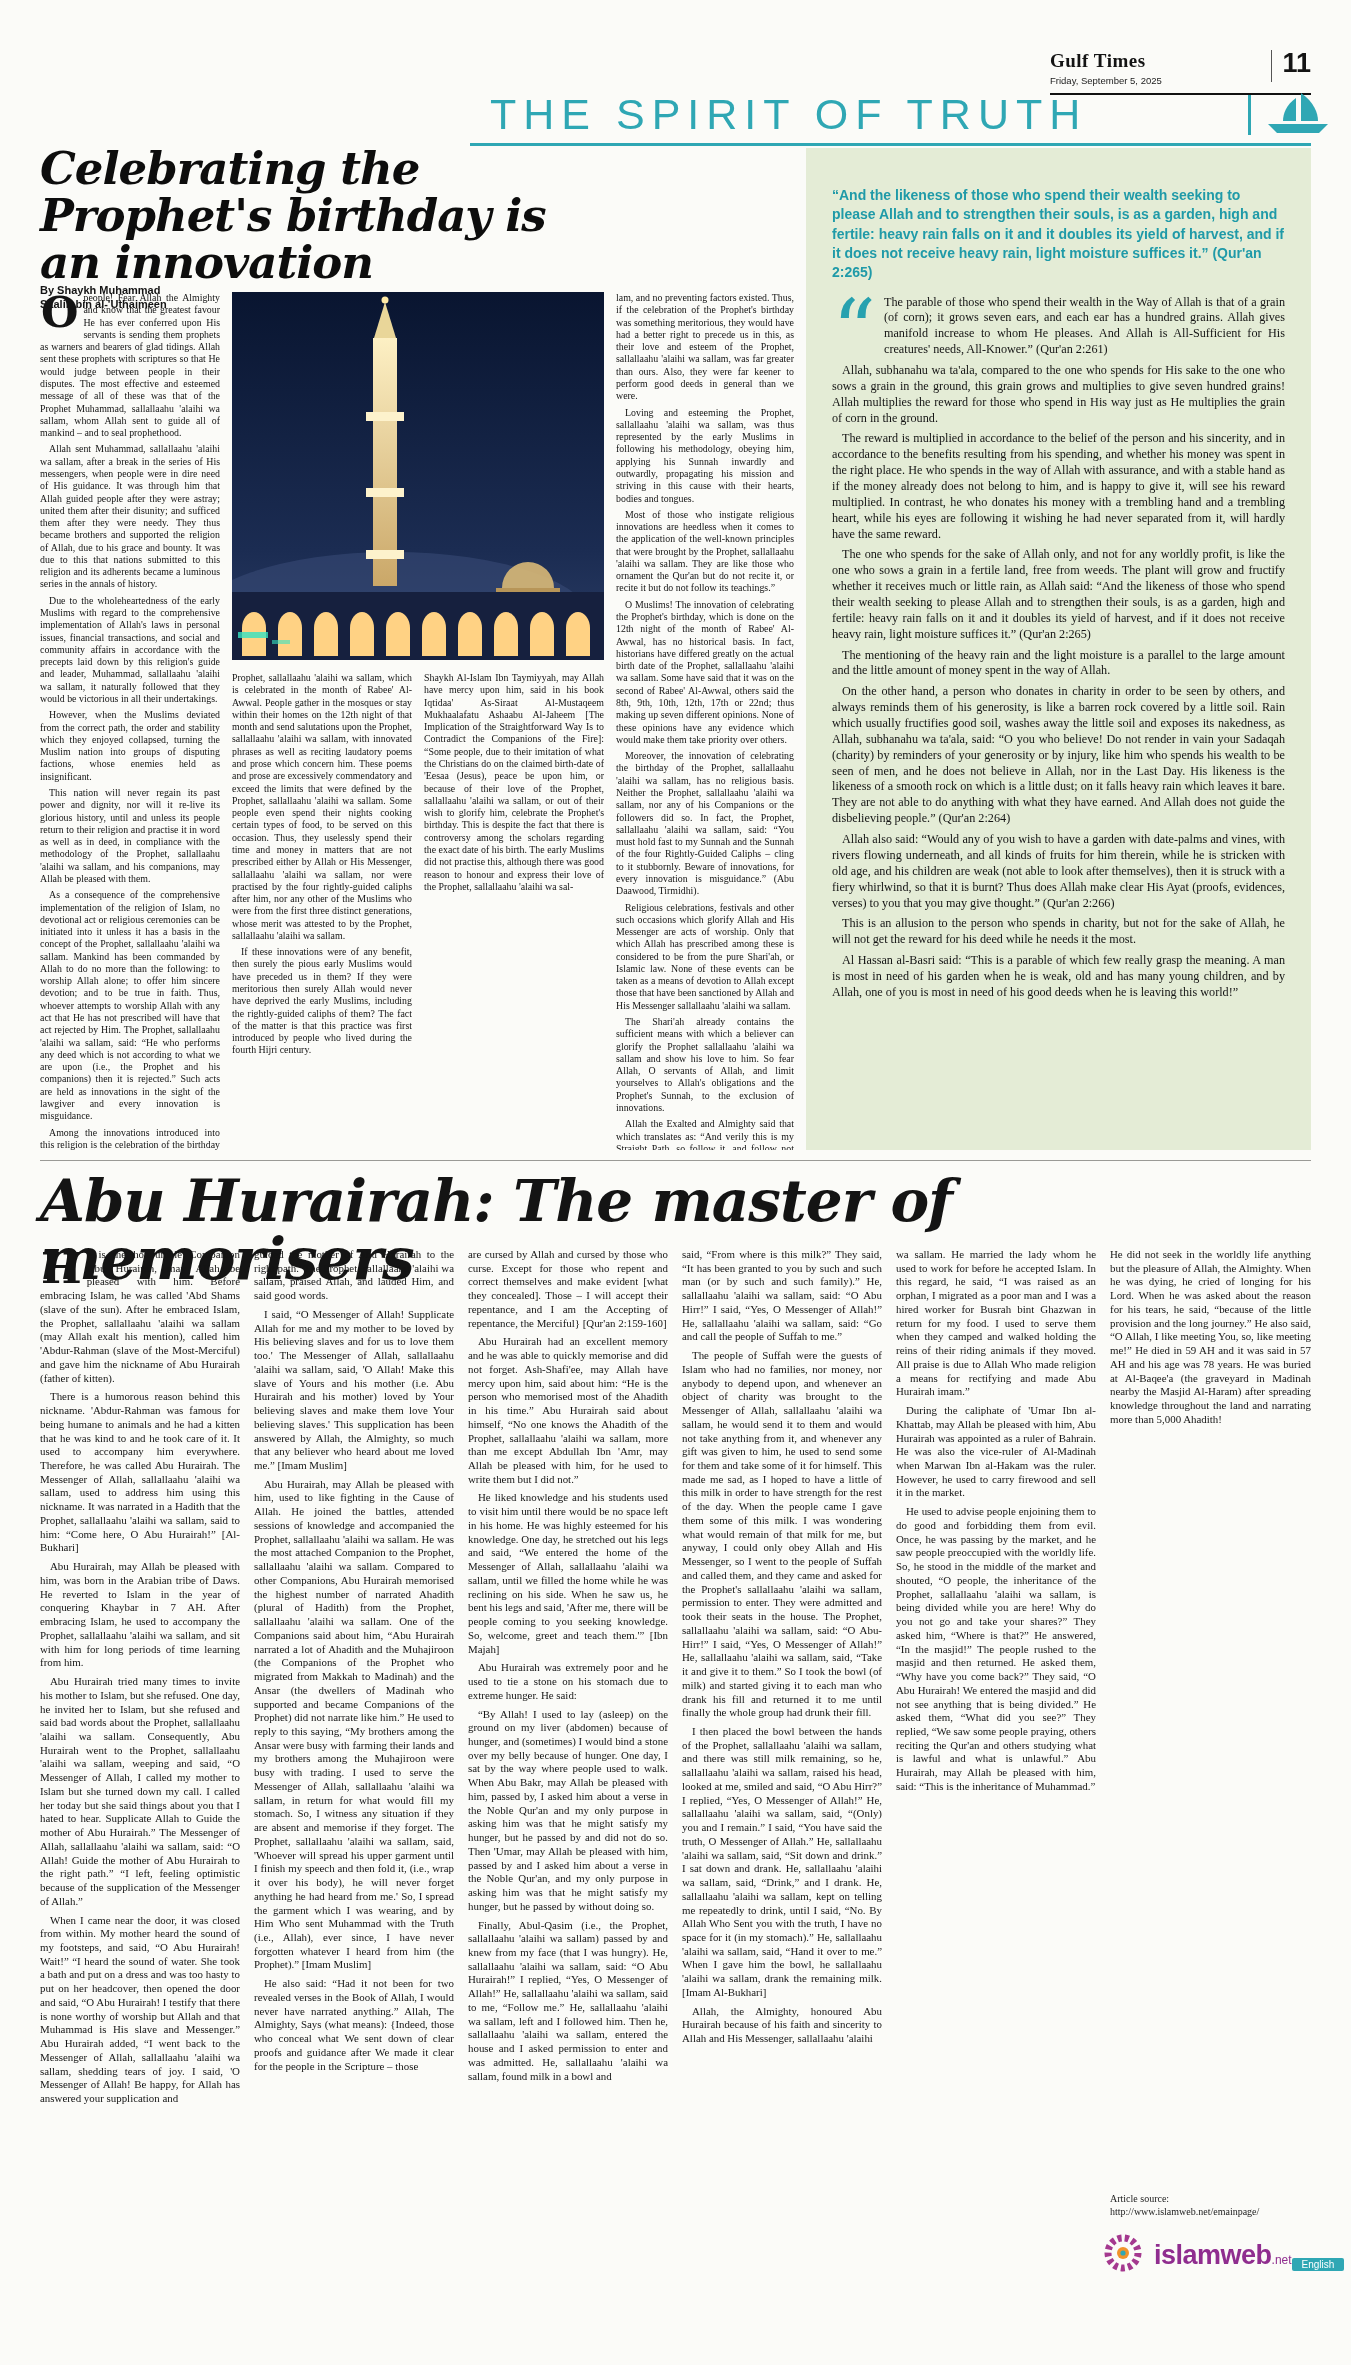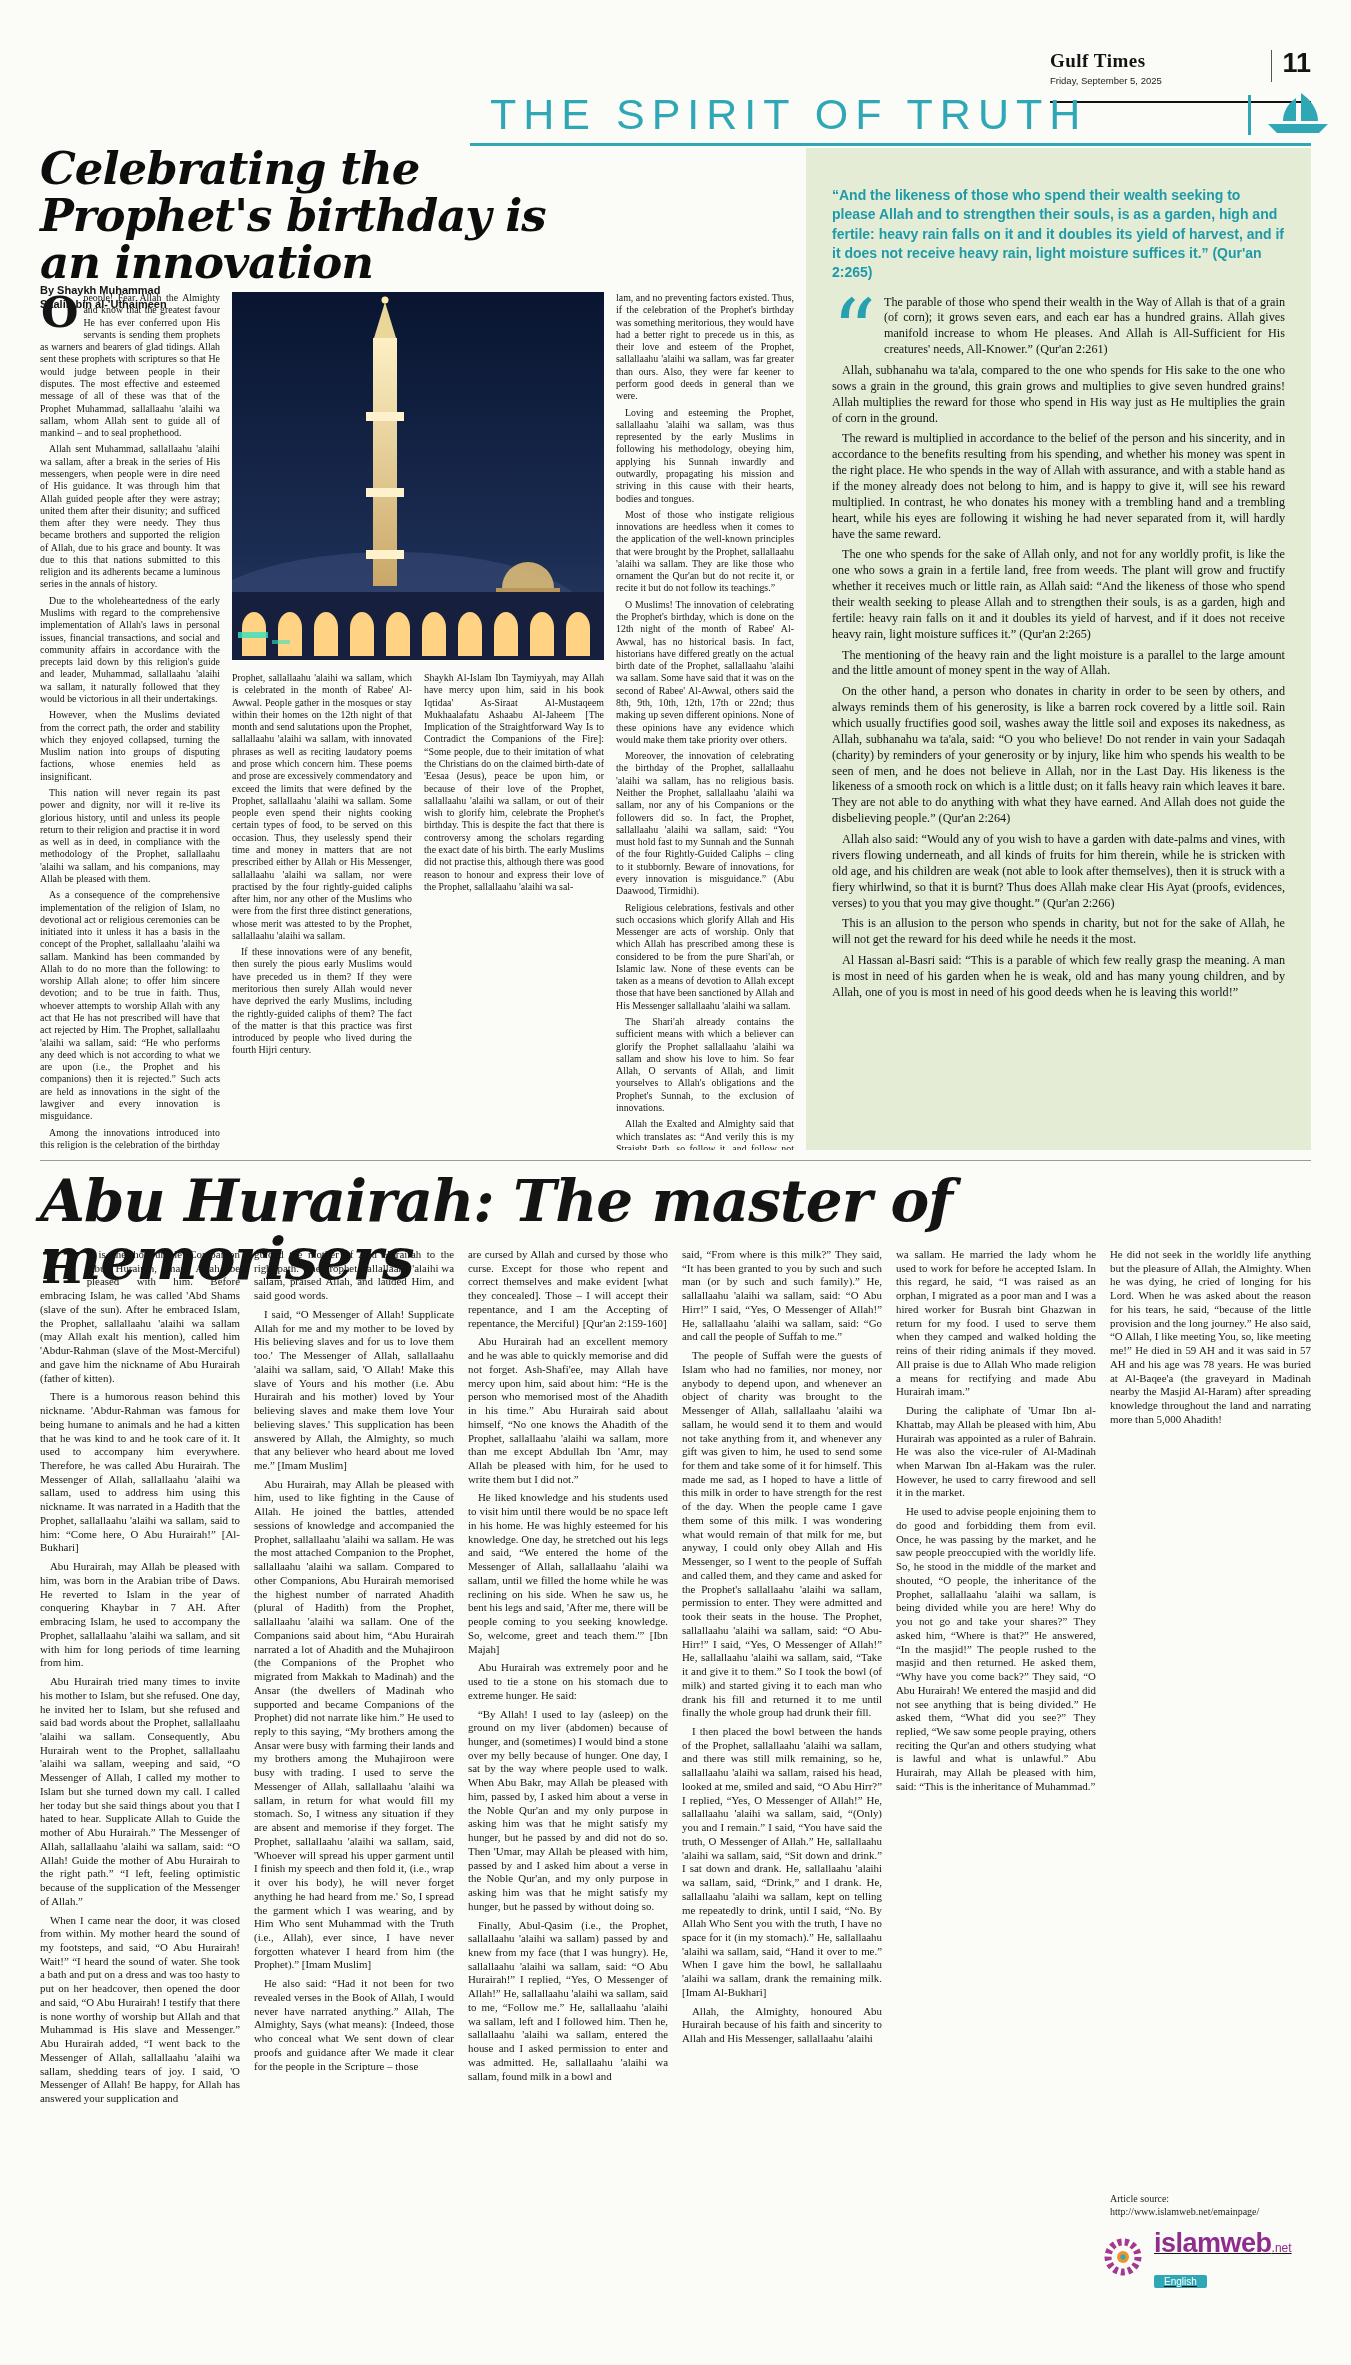--- a/index.html
+++ b/index.html
@@ -9,7 +9,7 @@
   .abs { position:absolute; }
 
   
-  .masthead { left:1050px; top:50px; width:261px; display:flex; justify-content:space-between; align-items:flex-start; border-bottom:2px solid #111; padding-bottom:15px; }
+  .masthead { left:1050px; top:50px; width:261px; display:flex; justify-content:space-between; align-items:flex-start; border-bottom:2px solid #111; padding-bottom:7px; }
   .mast-name { font-family:"Liberation Serif", serif; font-weight:bold; font-size:19px; letter-spacing:.5px; }
   .mast-date { font-family:"Liberation Sans", sans-serif; font-size:9.5px; color:#222; margin-top:3px; }
   .mast-right { display:flex; align-items:flex-start; gap:10px; }

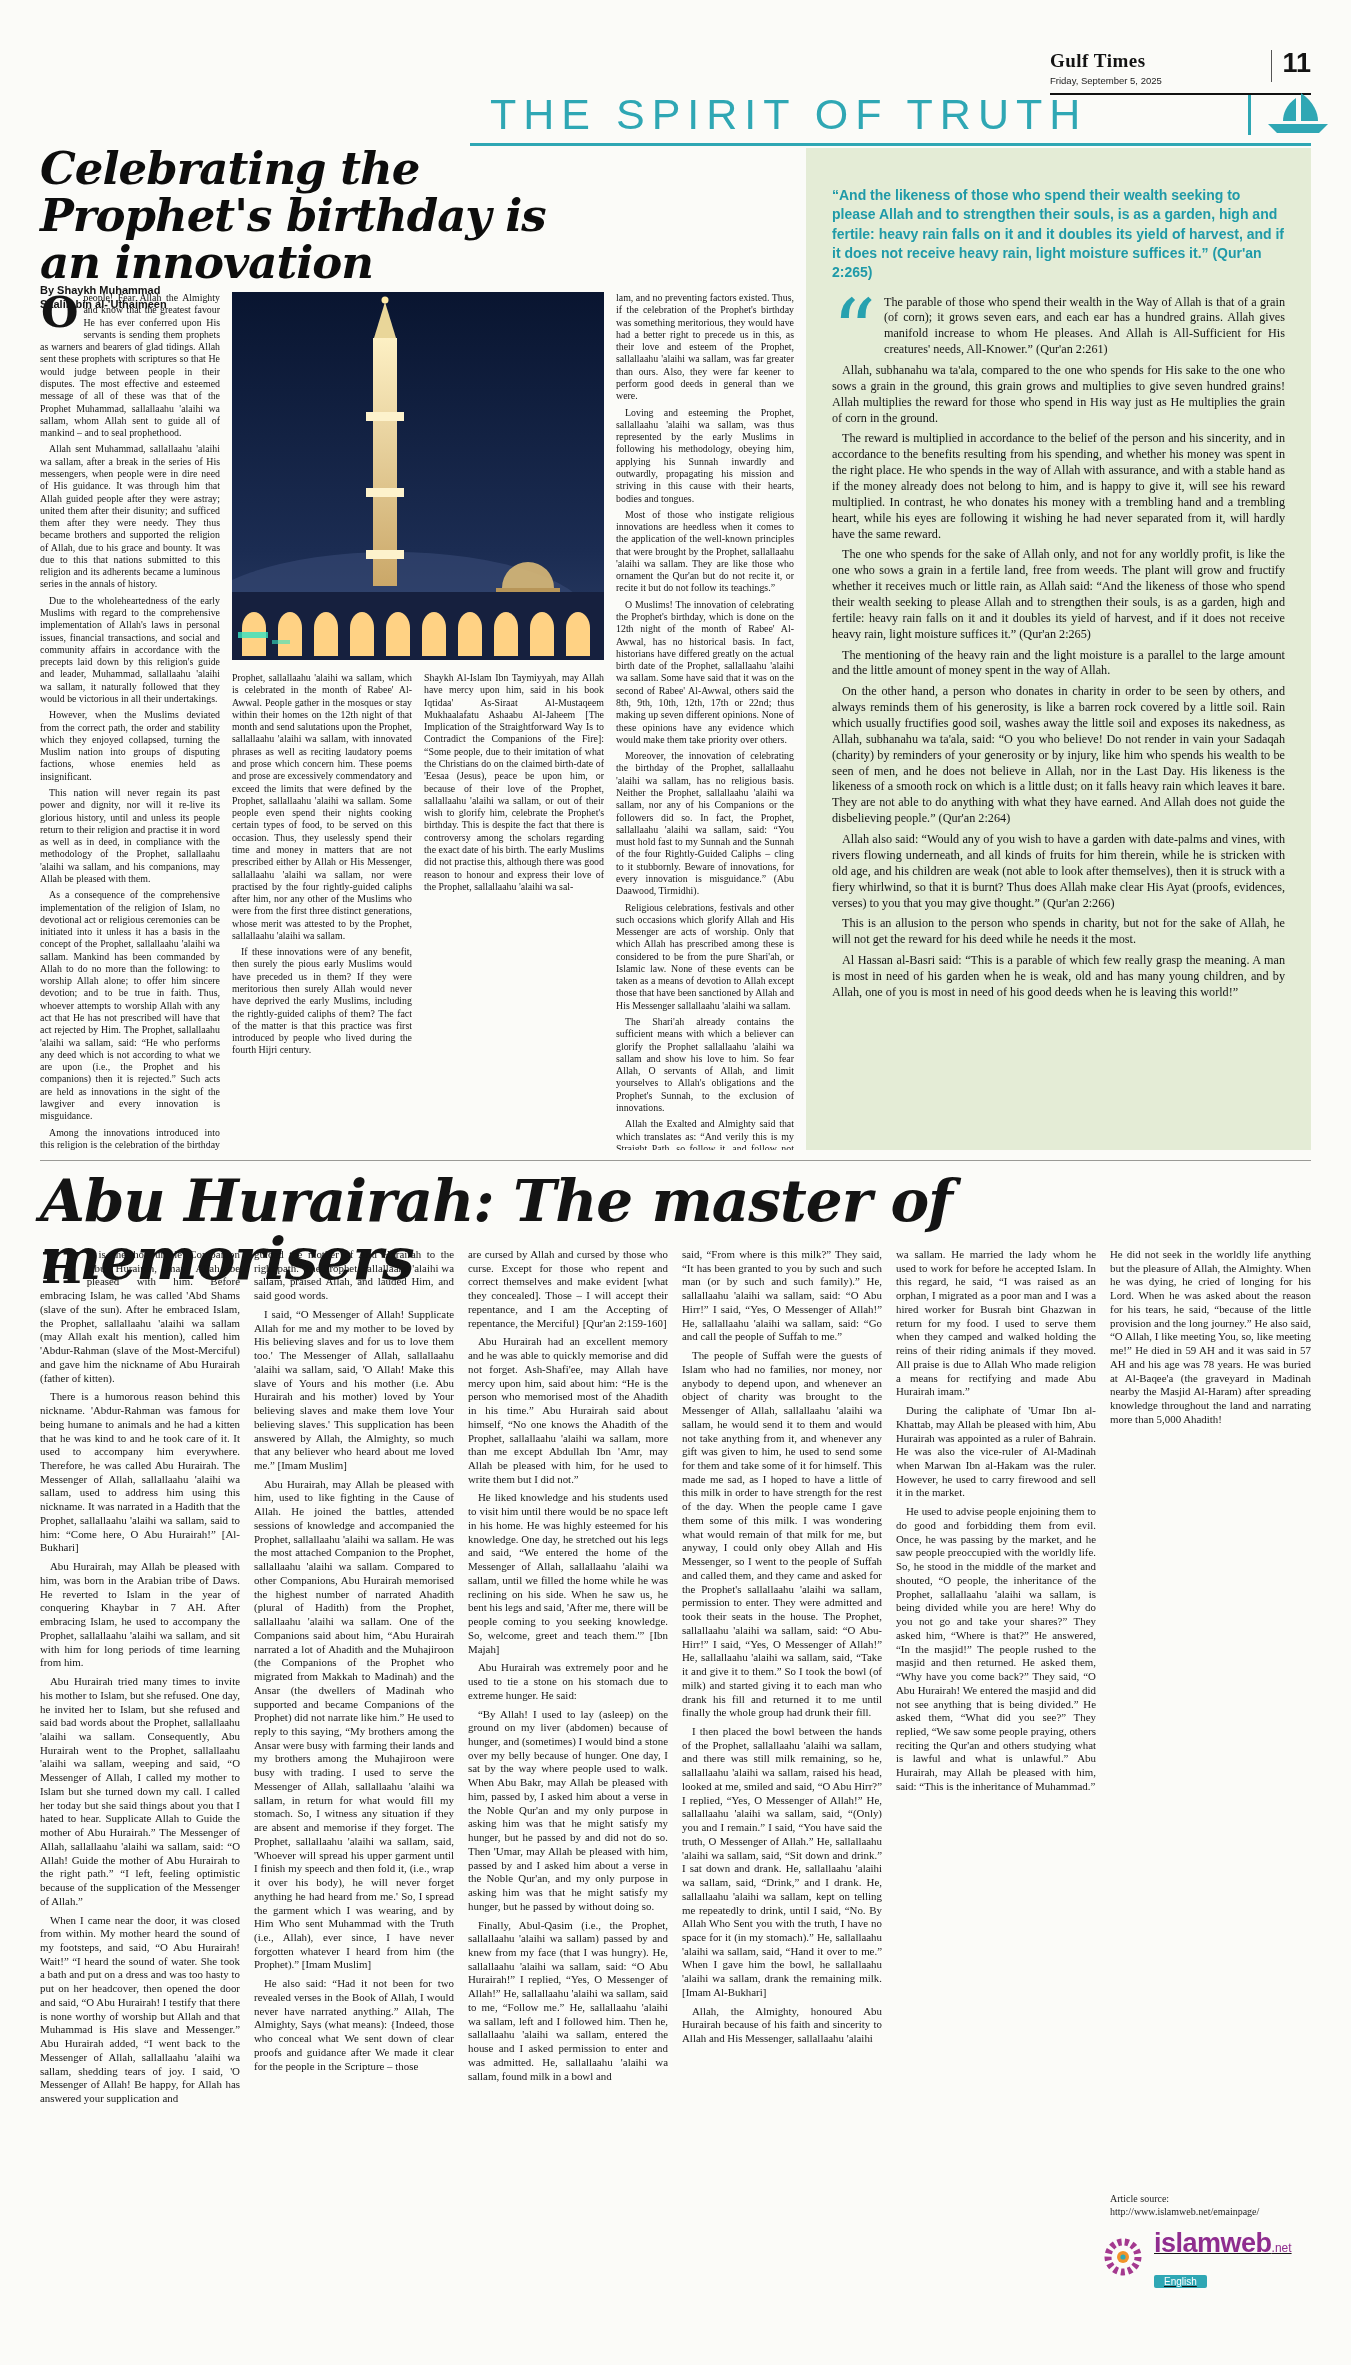--- a/index.html
+++ b/index.html
@@ -66,7 +66,7 @@
   
   .source { left:1110px; top:2192px; width:201px; font-size:10px; line-height:1.3; color:#222; }
   .logo { left:1100px; top:2230px; width:215px; display:flex; align-items:center; gap:8px; }
-  .logo-txt { display:flex; flex-direction:column; align-items:flex-start;text-decoration:underline; }
+  .logo-txt { display:flex; flex-direction:row; align-items:center; }
   .logo-name { font-family:"Liberation Sans", sans-serif; font-weight:bold; font-size:27px; line-height:1; color:#8f2d8f; letter-spacing:-.5px; }
   .logo-tld { font-size:12px; color:#8f2d8f; font-family:"Liberation Sans", sans-serif; }
   .logo-lang { margin-top:18px; background:#2fa7b4; color:#fff; font-family:"Liberation Sans", sans-serif; font-size:10px; padding:1px 10px; border-radius:2px; }

